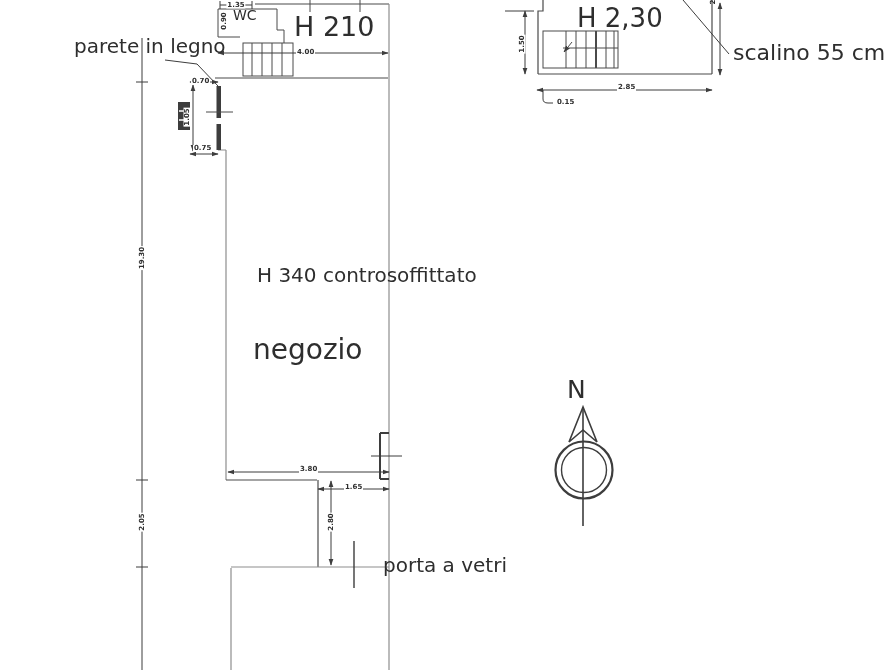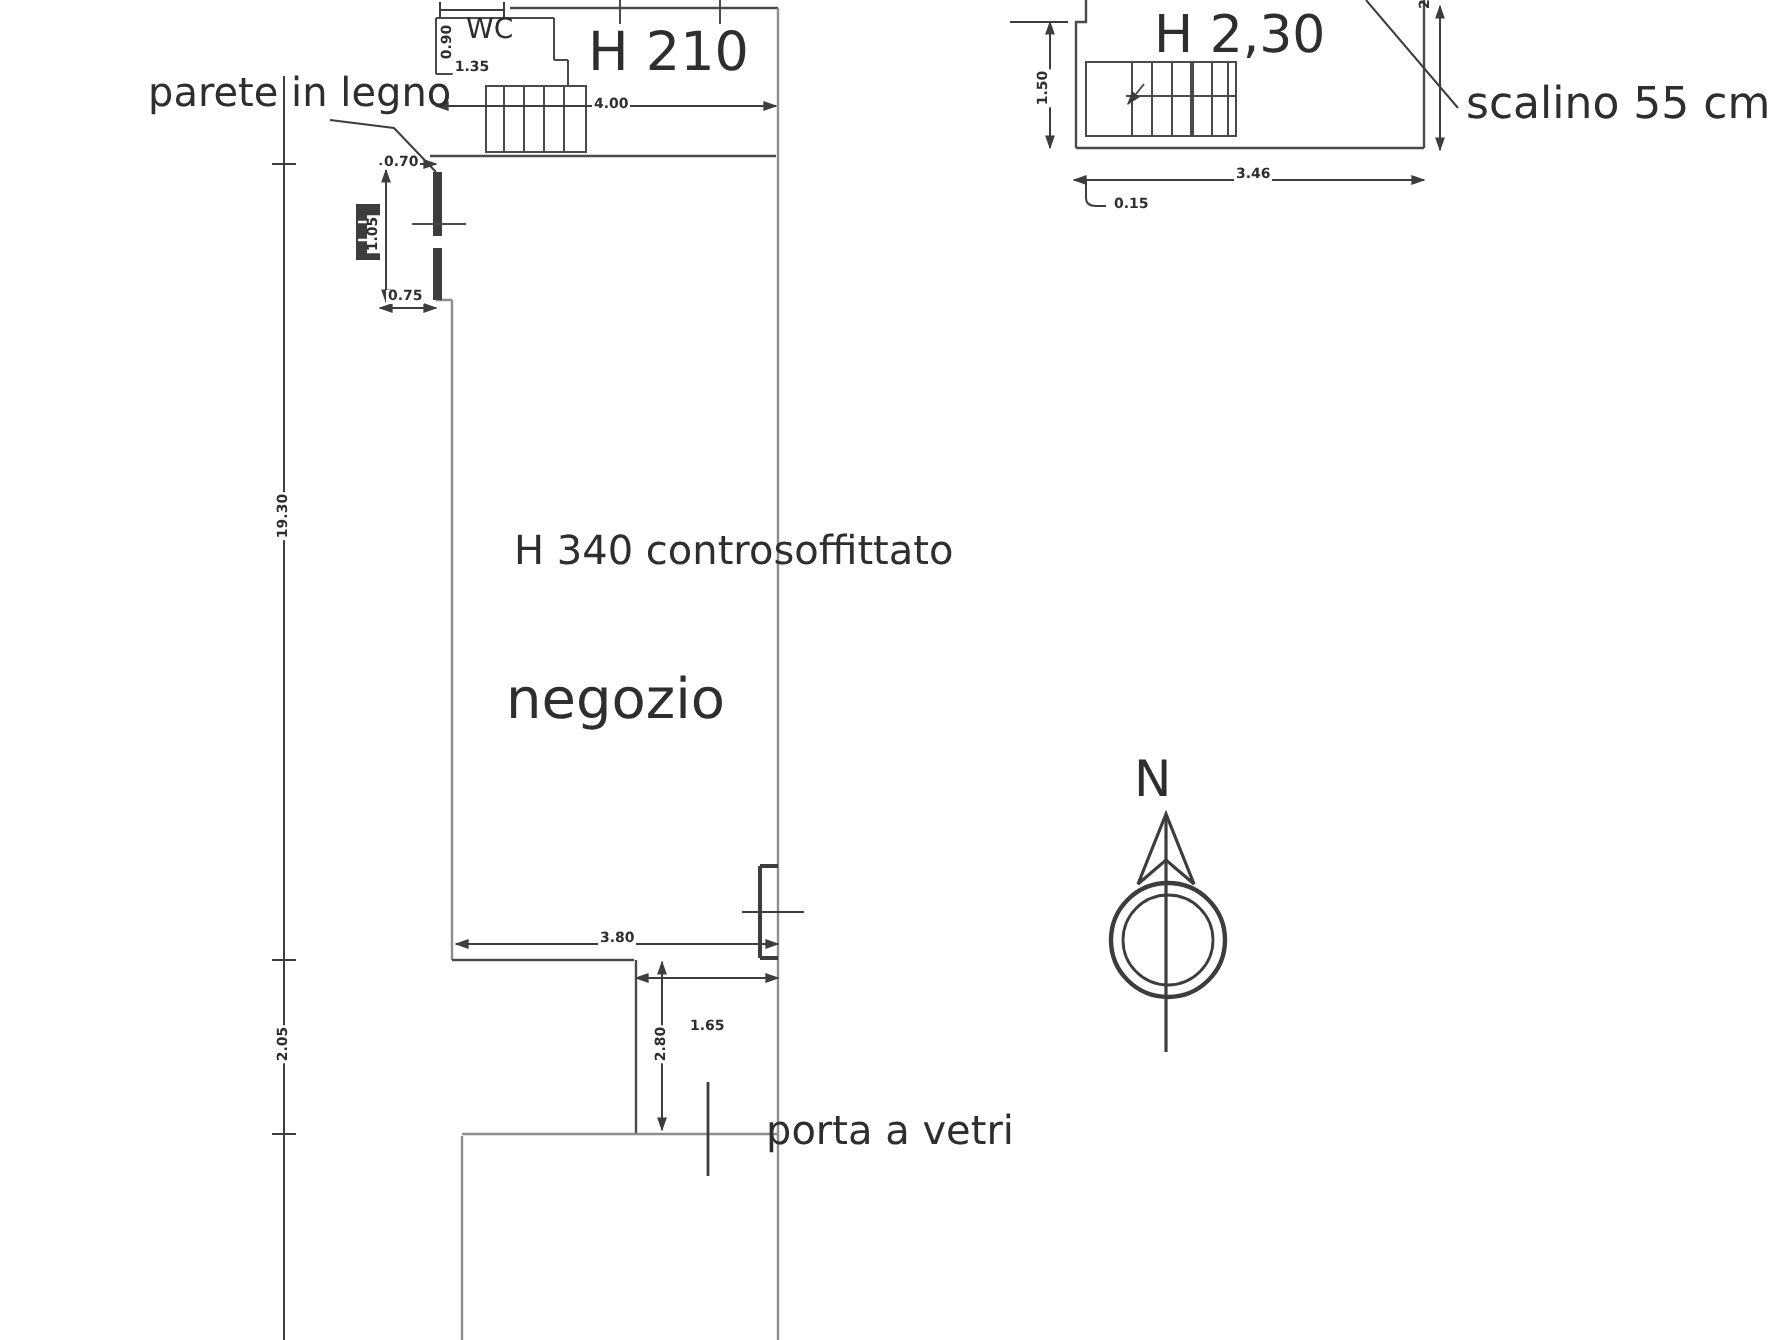--- a/index.html
+++ b/index.html
@@ -123,7 +123,7 @@
   <span class="lbl" style="left:733px;top:42px;font-size:22px;">scalino 55 cm</span>
   <span class="lbl" style="left:567px;top:377px;font-size:25px;">N</span>
 
-  <span class="lbl dim ctr" style="left:236px;top:5px;margin-top:29px;">1.35</span>
+  <span class="lbl dim ctr" style="left:236px;top:5px;">1.35</span>
   <span class="lbl dim rot" style="left:224px;top:21px;">0.90</span>
   <span class="lbl dim" style="left:296px;top:49px;">4.00</span>
   <span class="lbl dim" style="left:191px;top:78px;text-align:right;">0.70</span>

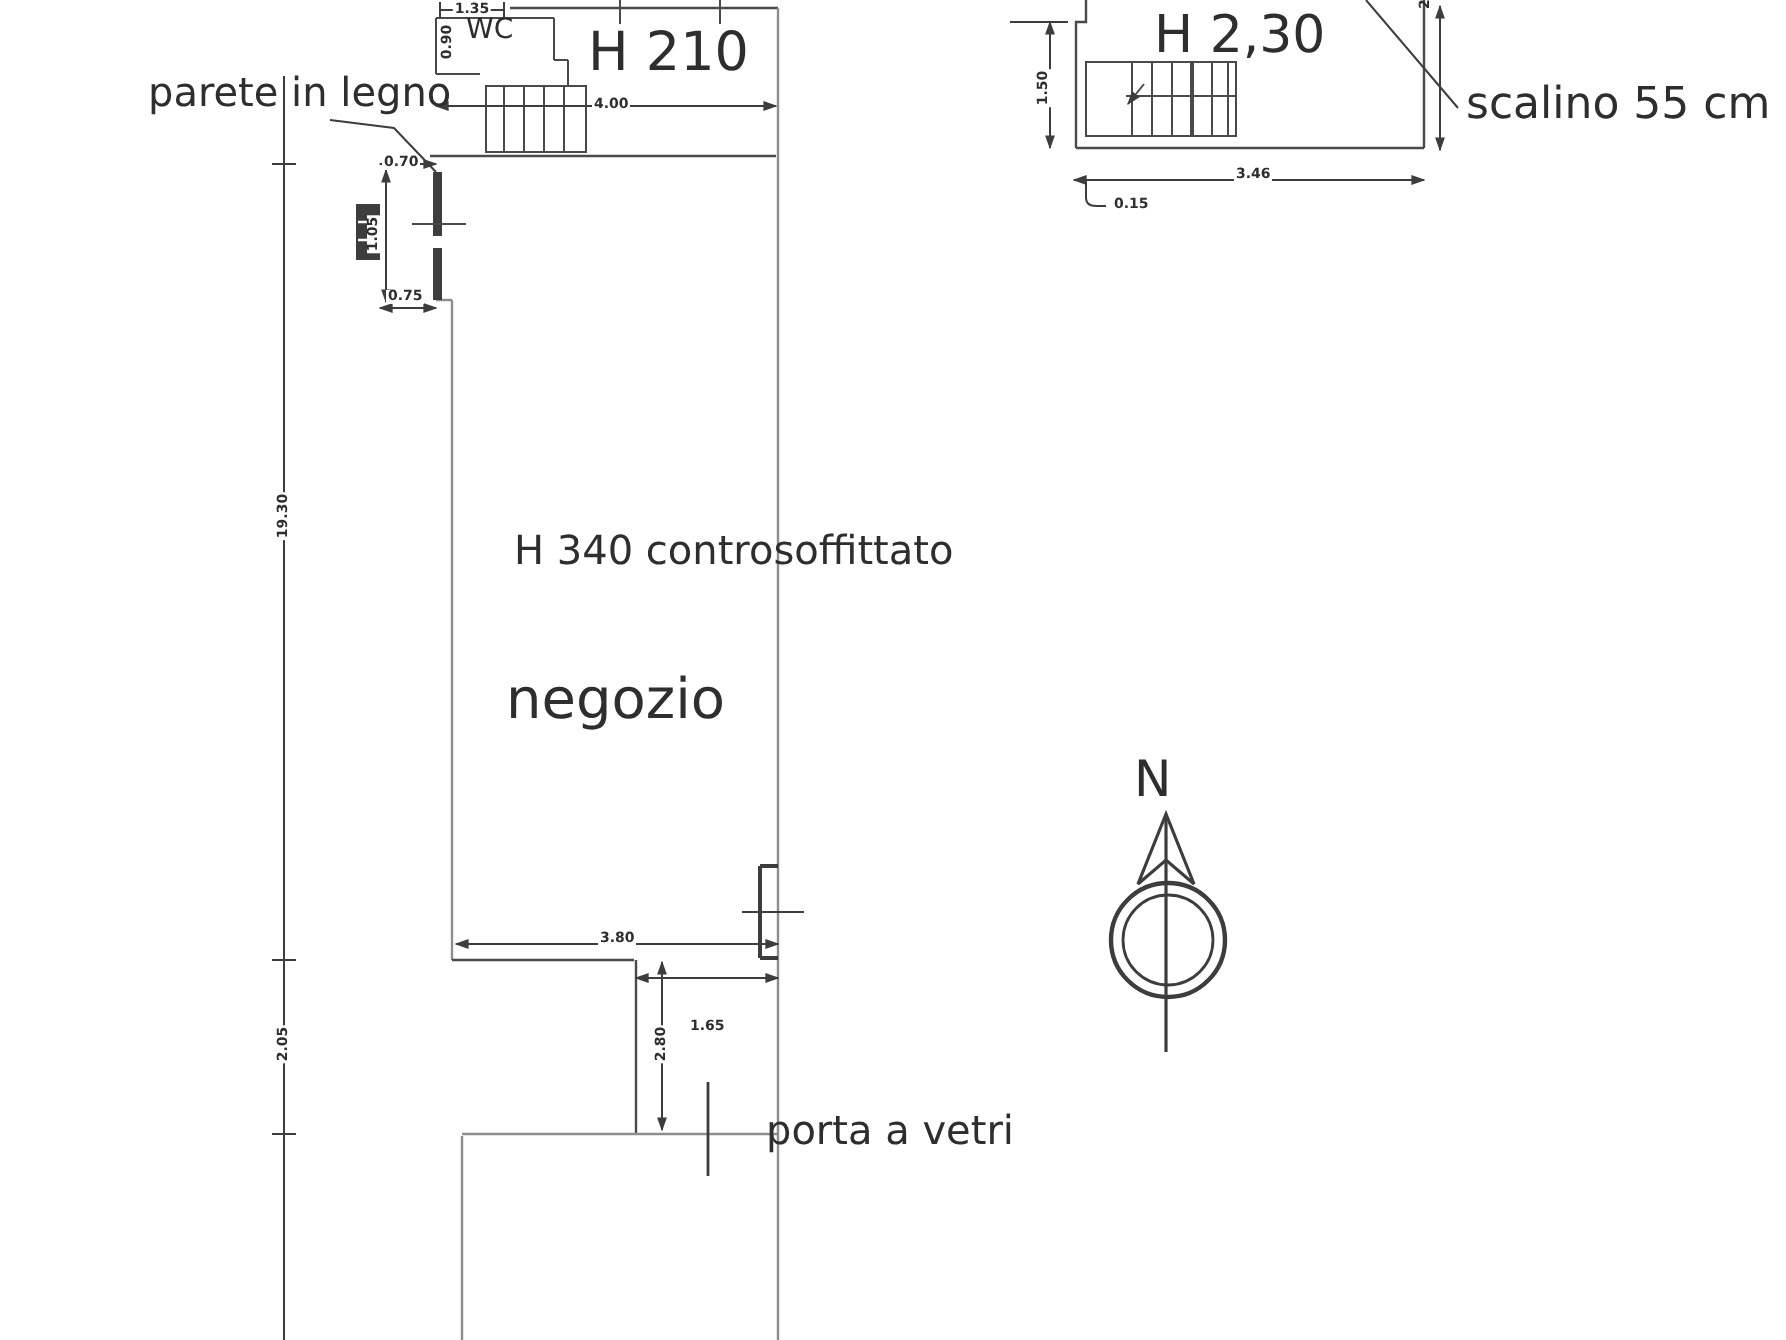--- a/index.html
+++ b/index.html
@@ -134,7 +134,7 @@
   <span class="lbl dim" style="left:299px;top:466px;">3.80</span>
   <span class="lbl dim" style="left:344px;top:510px;text-align:center;">1.65</span>
   <span class="lbl dim rot" style="left:331px;top:522px;">2.80</span>
-  <span class="lbl dim" style="left:617px;top:84px;">3.46</span>
+  <span class="lbl dim" style="left:617px;top:84px;">2.85</span>
   <span class="lbl dim" style="left:556px;top:99px;">0.15</span>
   <span class="lbl dim rot" style="left:522px;top:44px;">1.50</span>
   <span class="lbl dim rot" style="left:713px;top:2px;background:none;">2</span>

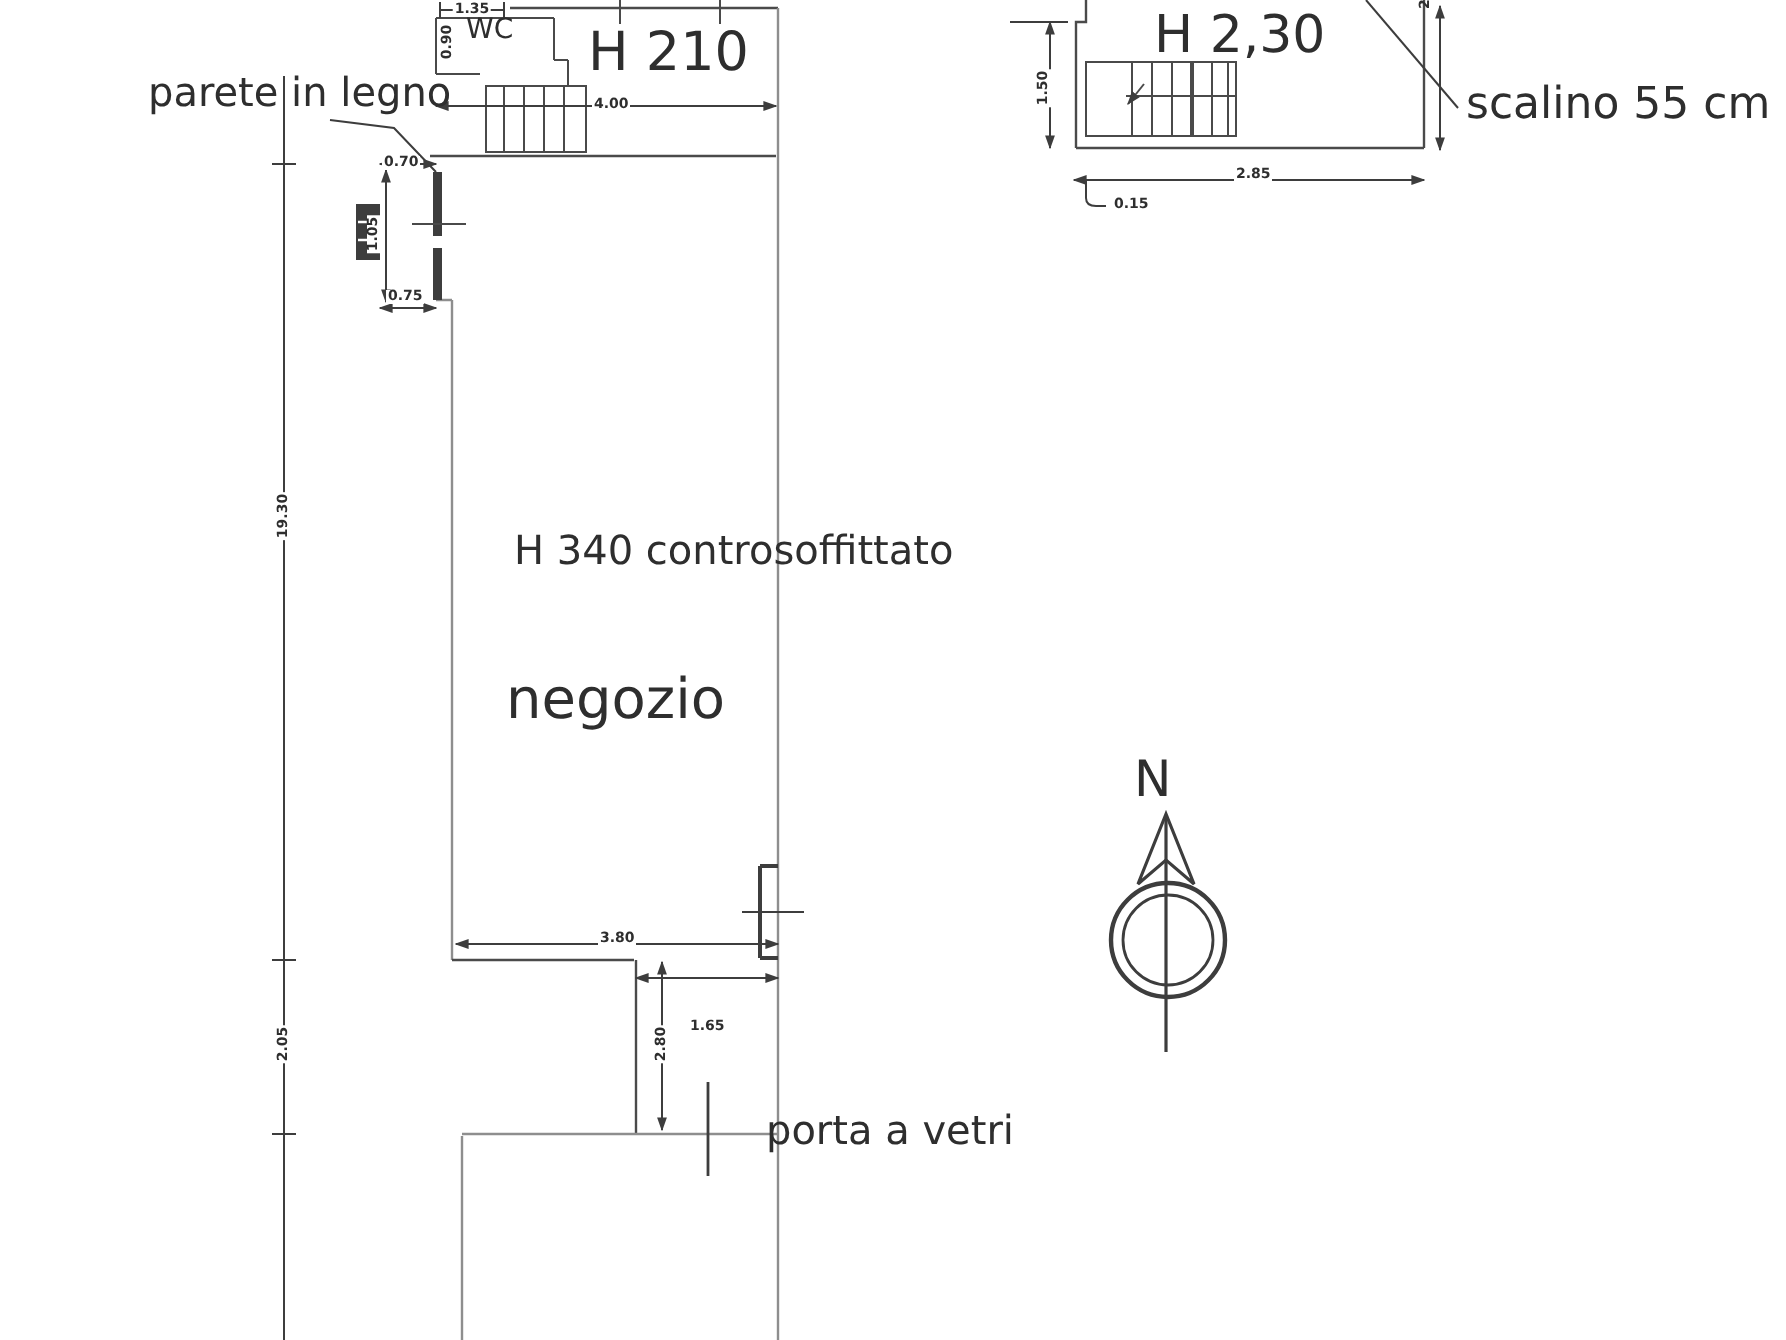--- a/index.html
+++ b/index.html
@@ -132,7 +132,7 @@
   <span class="lbl dim rot" style="left:142px;top:258px;">19.30</span>
   <span class="lbl dim rot" style="left:142px;top:522px;">2.05</span>
   <span class="lbl dim" style="left:299px;top:466px;">3.80</span>
-  <span class="lbl dim" style="left:344px;top:510px;text-align:center;">1.65</span>
+  <span class="lbl dim" style="left:344px;top:484px;text-align:center;">1.65</span>
   <span class="lbl dim rot" style="left:331px;top:522px;">2.80</span>
   <span class="lbl dim" style="left:617px;top:84px;">2.85</span>
   <span class="lbl dim" style="left:556px;top:99px;">0.15</span>

